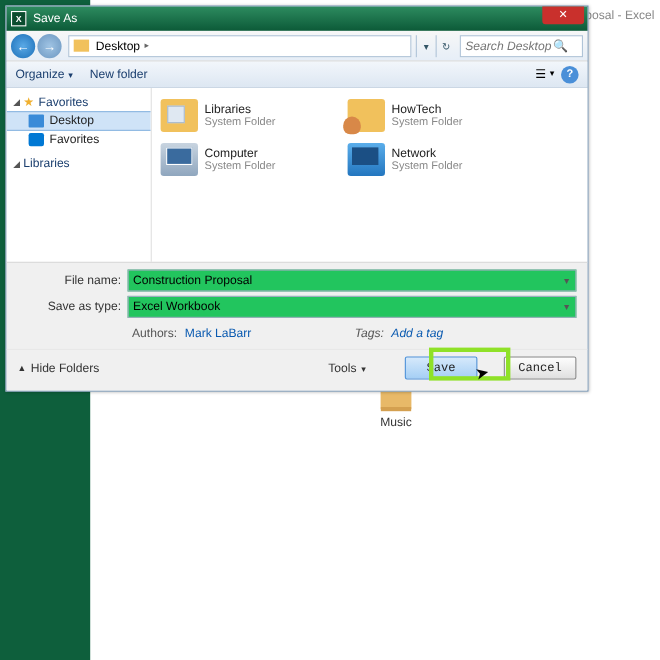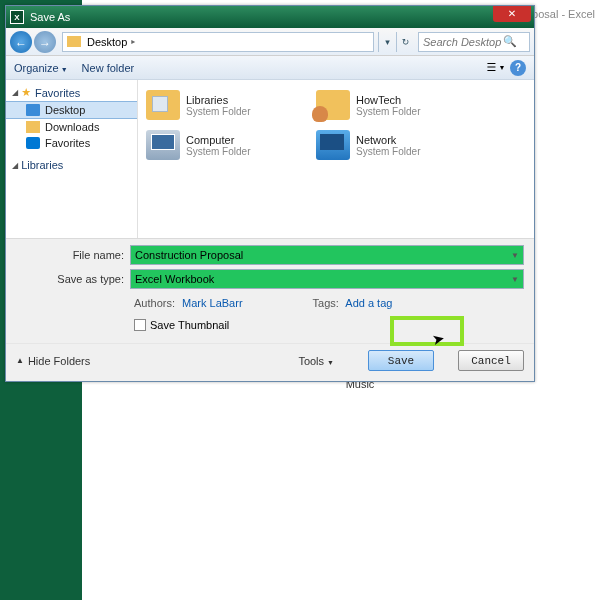--- a/index.html
+++ b/index.html
@@ -150,10 +150,6 @@
               <span>Desktop</span>
             </div>
             <div class="sideitem">
-              <span class="mico ico-folder"></span>
-              <span>Downloads</span>
-            </div>
-            <div class="sideitem">
               <span class="mico ico-cloud"></span>
               <span>Favorites</span>
             </div>

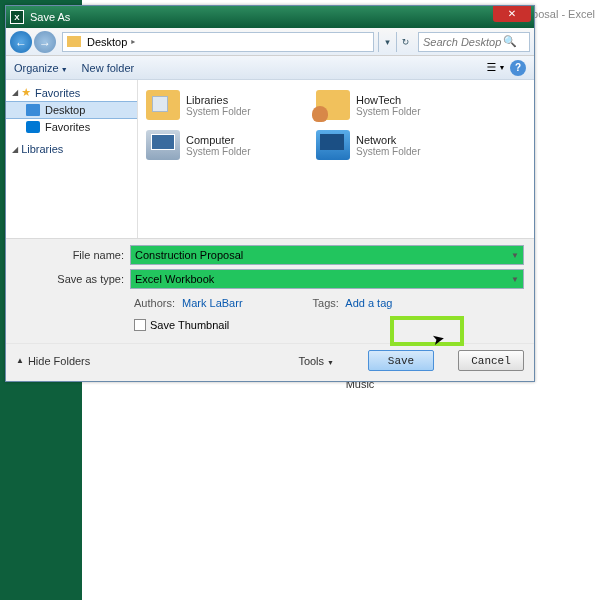--- a/index.html
+++ b/index.html
@@ -67,7 +67,7 @@
 .item .txt .name { color: #222; }
 .item .txt .sub { color: #888; font-size: 10px; }
 
-.form-area { background: #f0f0f0; padding: 6px 10px 8px 24px; border-top: 1px solid #dadada; }
+.form-area { background: #f0f0f0; padding: 6px 10px 8px 10px; border-top: 1px solid #dadada; }
 .frow { display: flex; align-items: center; margin-bottom: 4px; }
 .frow .flabel { width: 100px; text-align: right; padding-right: 6px; color: #333; }
 .frow .finput { flex: 1; height: 20px; border: 1px solid #9daebe; background: #22c55e; padding: 0 4px; display: flex; align-items: center; }

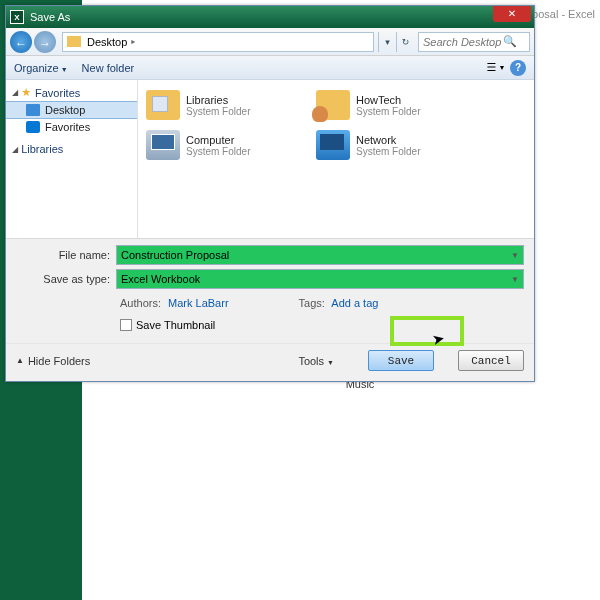--- a/index.html
+++ b/index.html
@@ -215,7 +215,7 @@
         <span class="meta-k">Authors:</span>
         <span class="meta-v">Mark LaBarr</span>
       </div>
-      <div style="margin-left:40px;">
+      <div style="margin-left:64px;font-style:italic;">
         <span class="meta-k">Tags:</span>
         <span class="meta-v">Add a tag</span>
       </div>

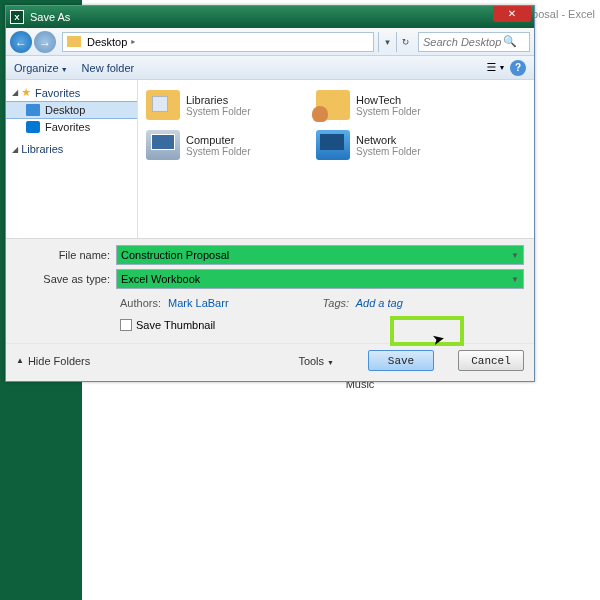--- a/index.html
+++ b/index.html
@@ -220,10 +220,6 @@
         <span class="meta-v">Add a tag</span>
       </div>
     </div>
-    <div class="thumb-row">
-      <span class="cb"></span>
-      <span>Save Thumbnail</span>
-    </div>
   </div>
 
   <div class="footer">

